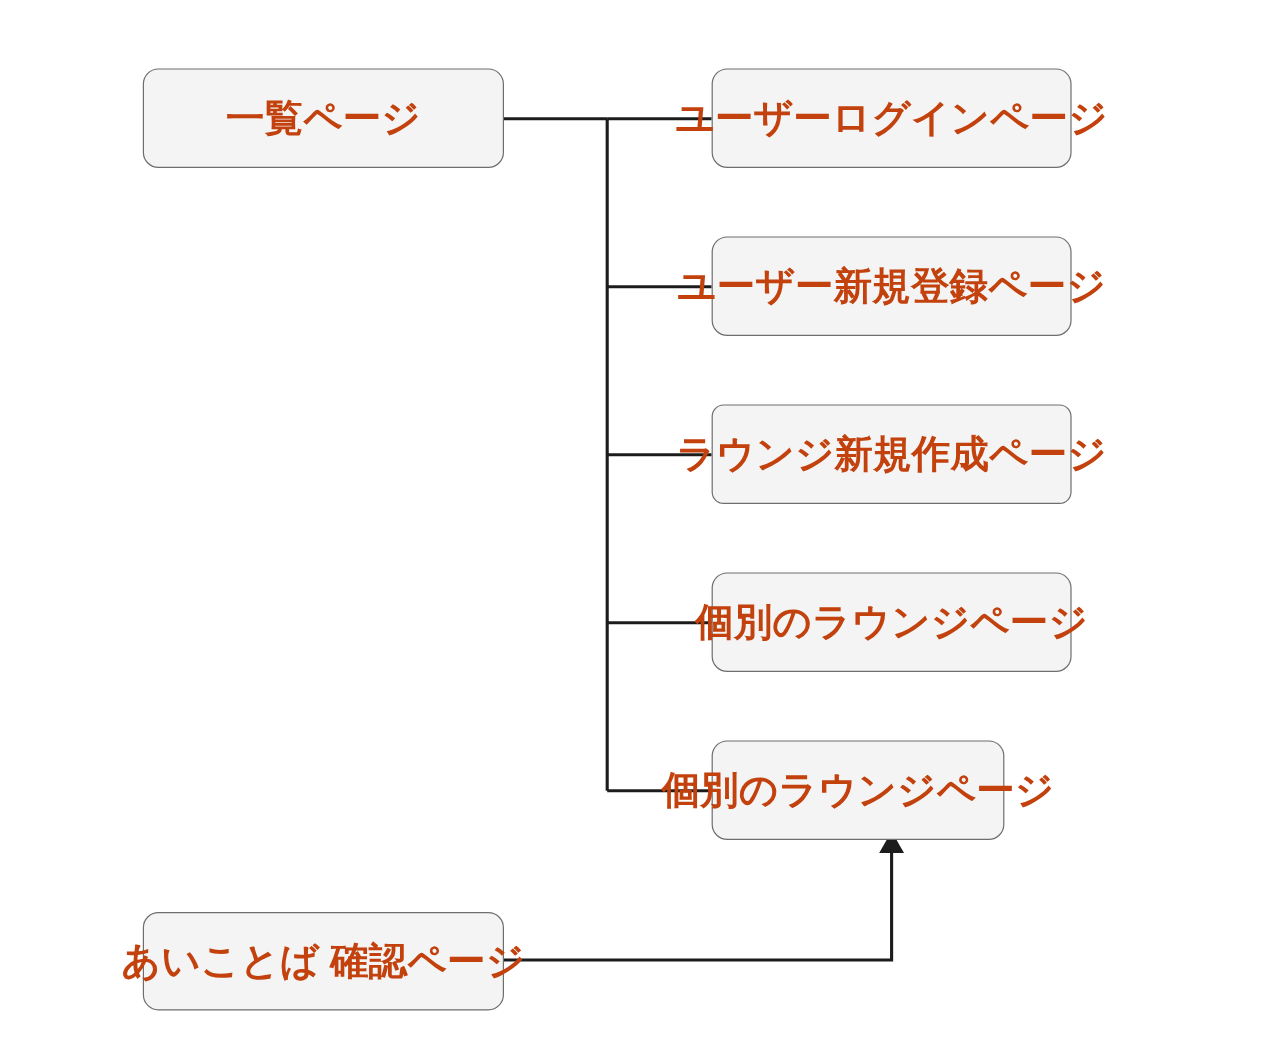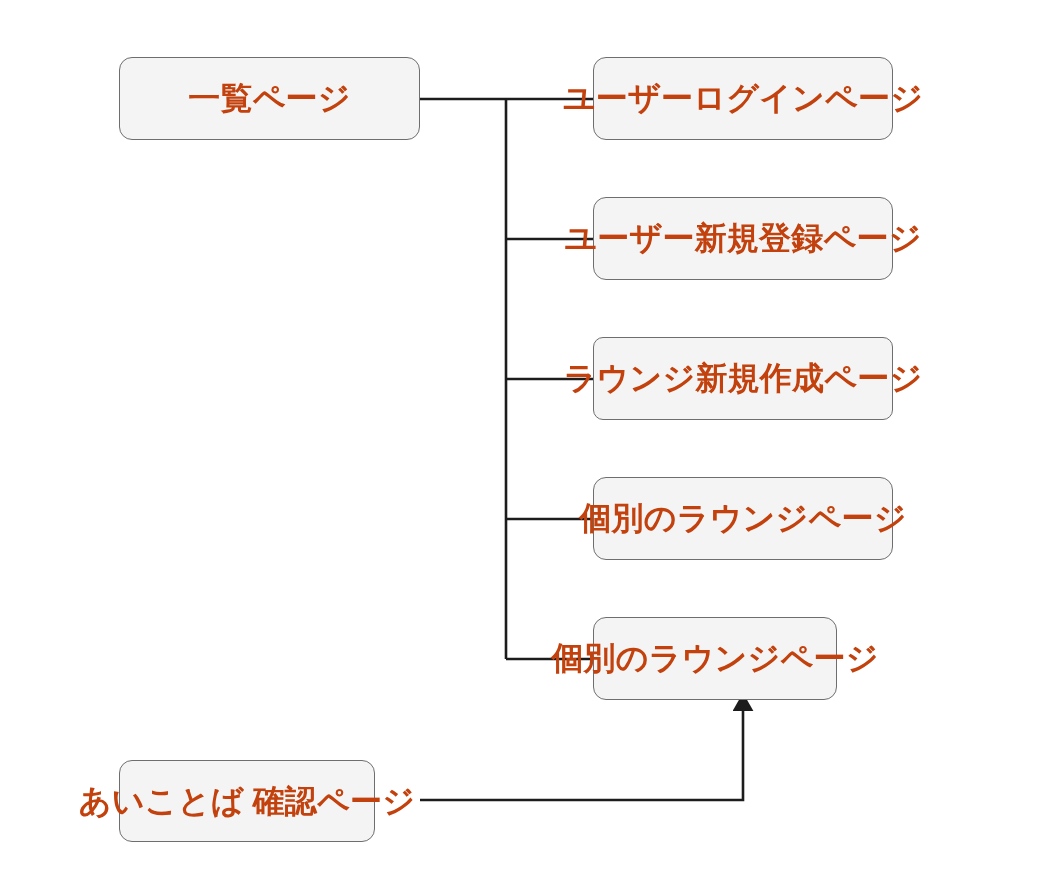--- a/index.html
+++ b/index.html
@@ -91,7 +91,7 @@
   #node-passphrase {
     left: 119px;
     top: 760px;
-    width: 256px;
+    width: 301px;
     height: 82px;
   }
 </style>

